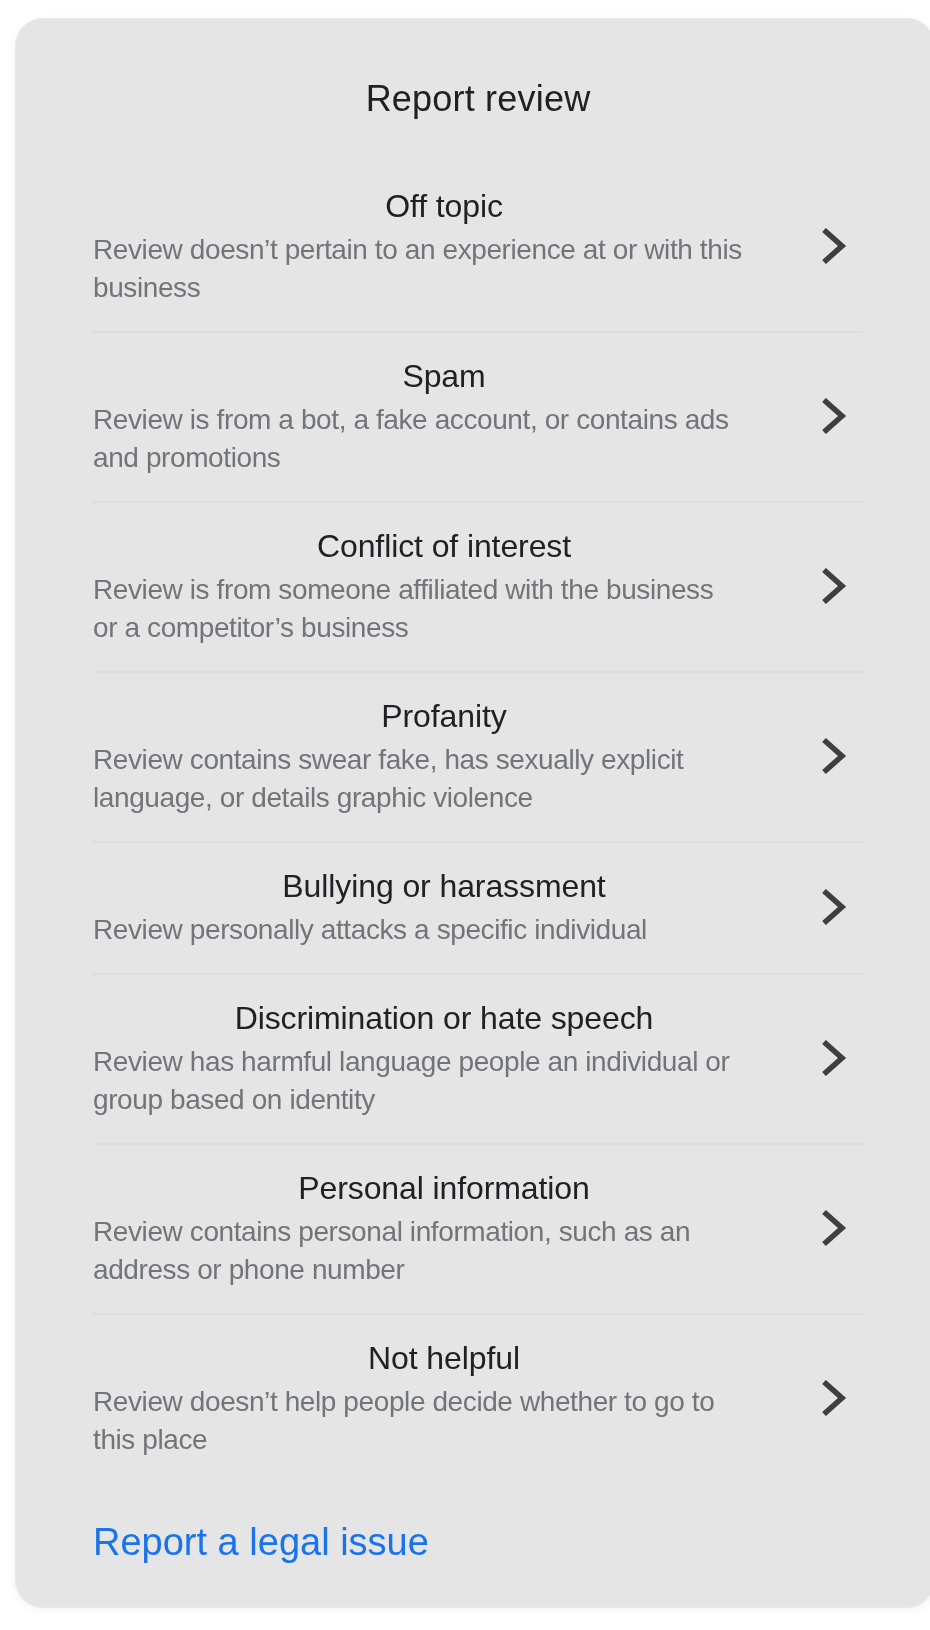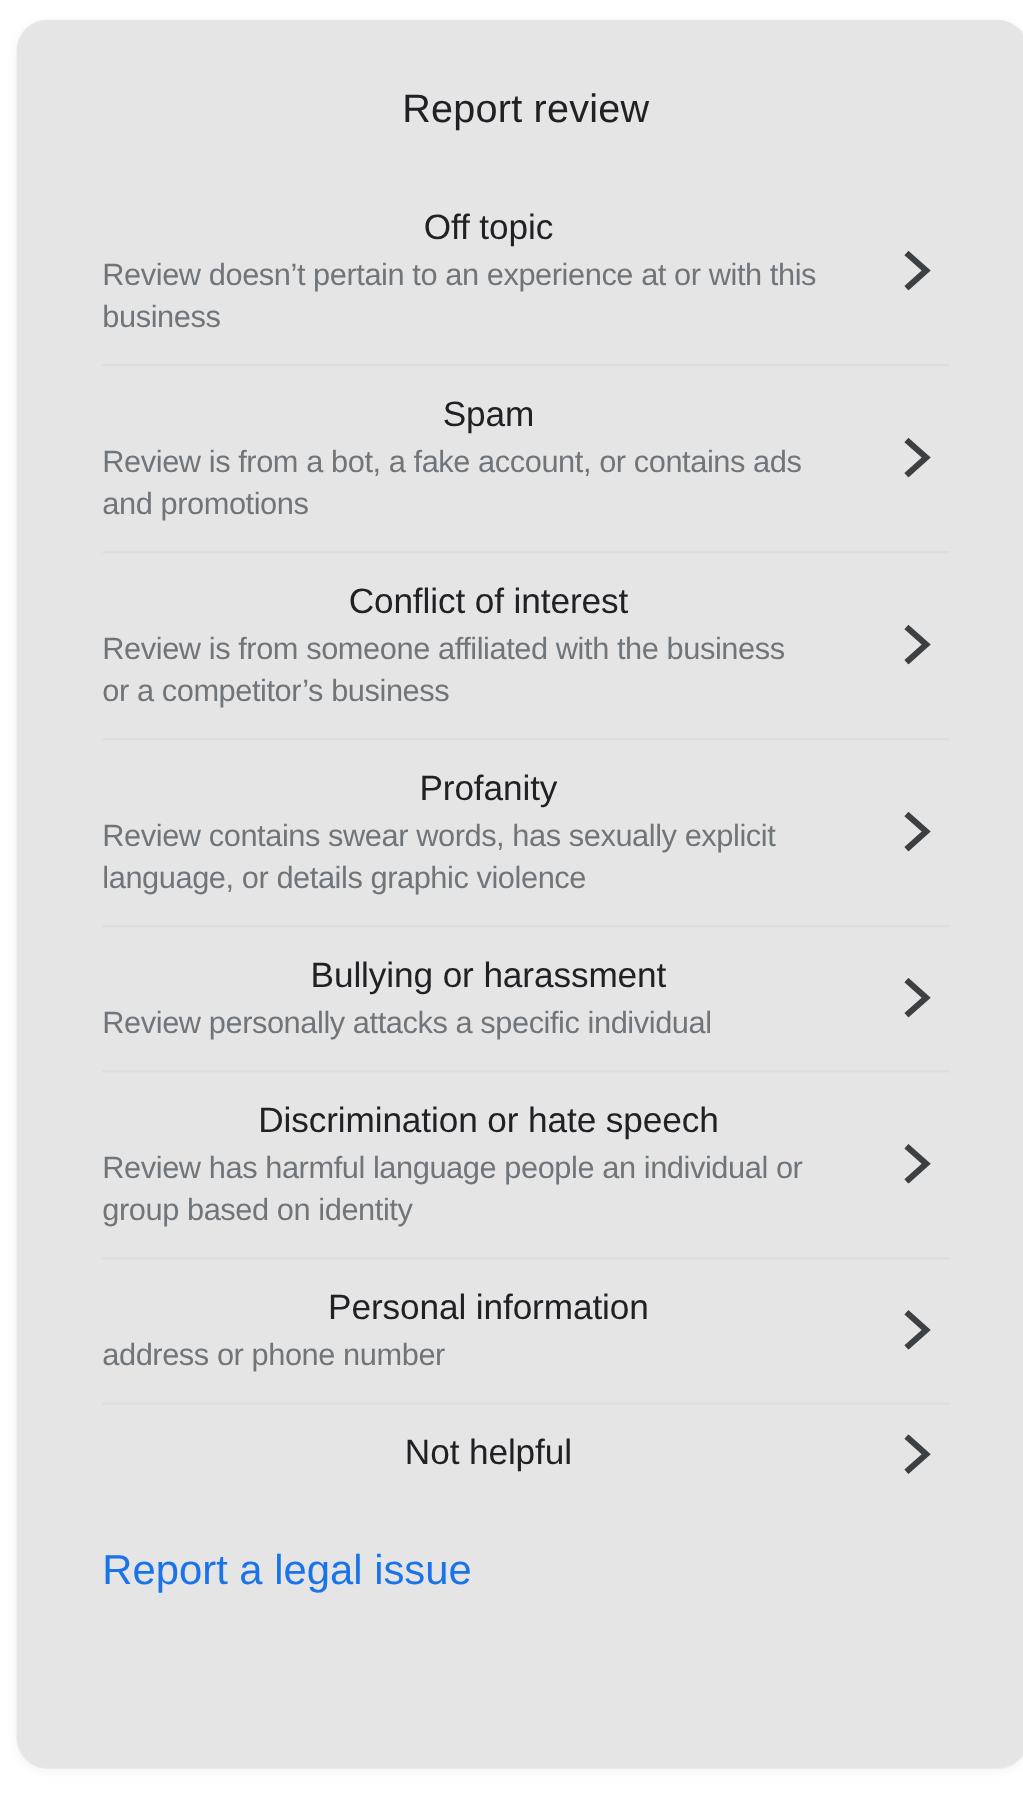--- a/index.html
+++ b/index.html
@@ -144,7 +144,7 @@
       <div class="row-text">
         <div class="row-title">Profanity</div>
         <div class="row-sub">
-          <div class="line">Review contains swear words, has sexually explicit</div>
+          <div class="line">Review contains swear fake, has sexually explicit</div>
           <div class="line">language, or details graphic violence</div>
         </div>
       </div>

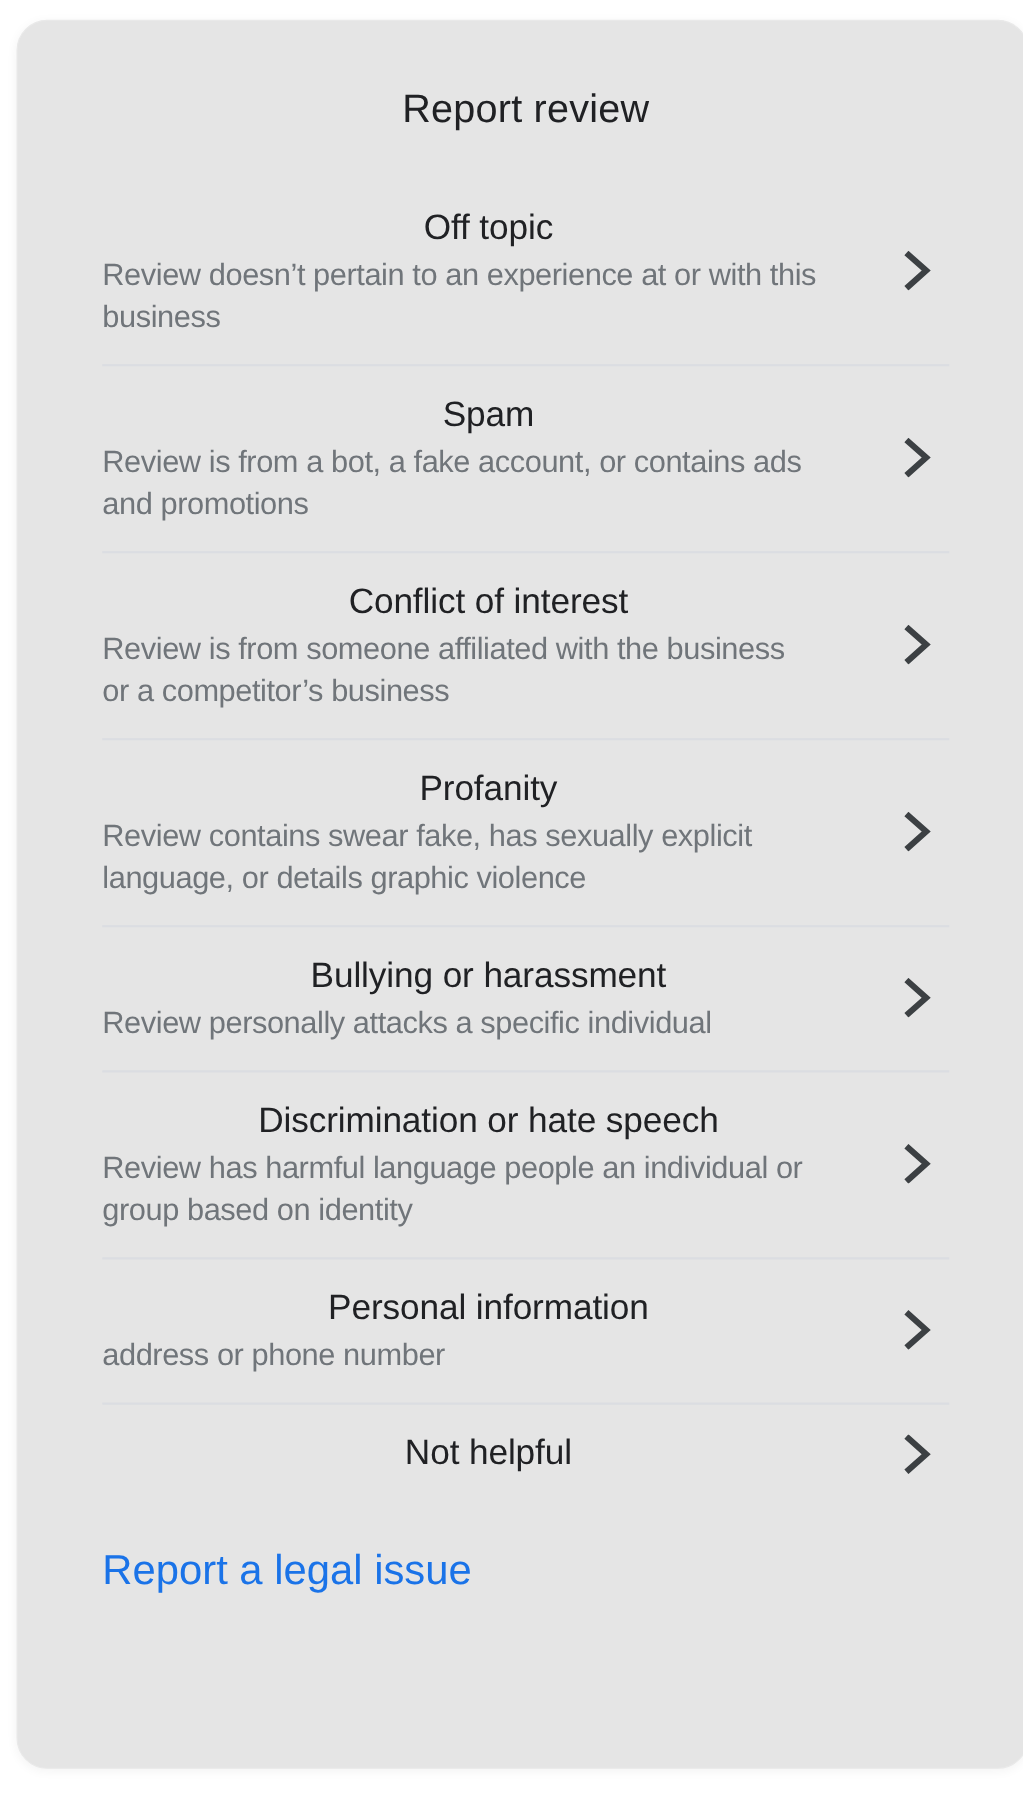--- a/index.html
+++ b/index.html
@@ -192,6 +192,7 @@
       <div class="row-text">
         <div class="row-title">Personal information</div>
         <div class="row-sub">
+          <div class="line">Review contains personal information, such as an</div>
           <div class="line">address or phone number</div>
         </div>
       </div>

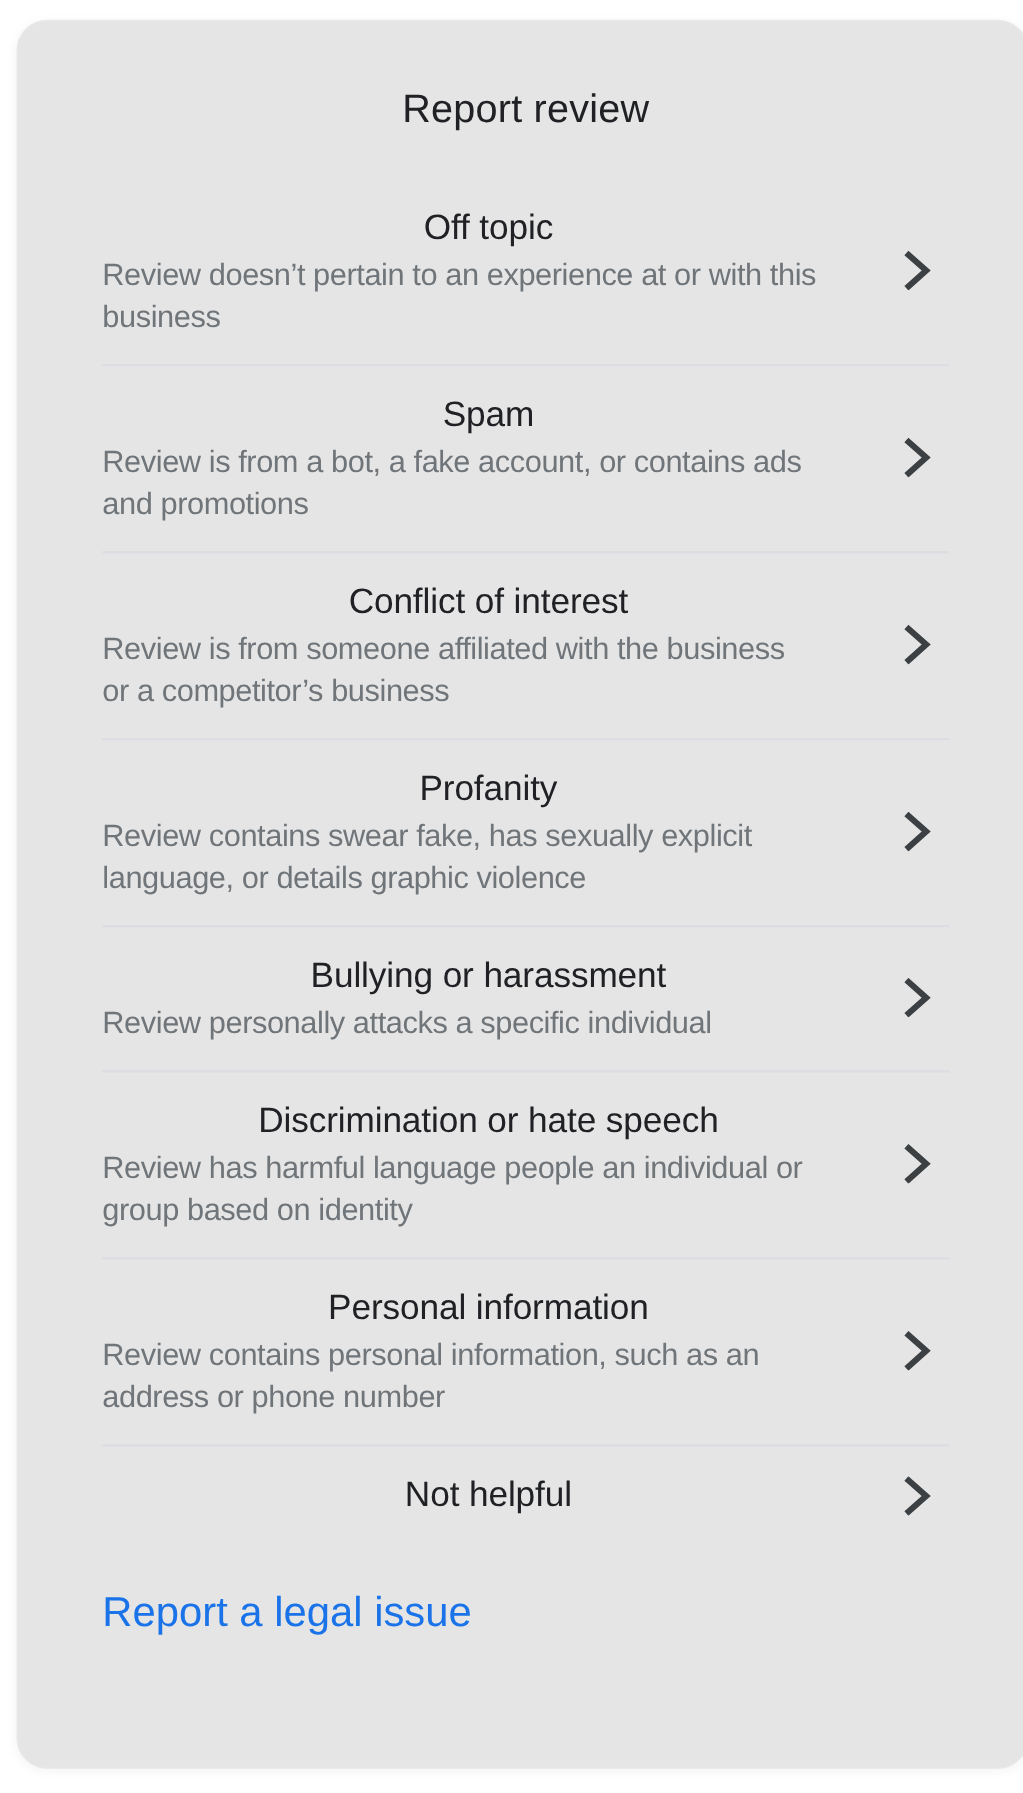--- a/index.html
+++ b/index.html
@@ -207,6 +207,10 @@
     <div class="row">
       <div class="row-text">
         <div class="row-title">Not helpful</div>
+        <div class="row-sub">
+          <div class="line">Review doesn’t help people decide whether to go to</div>
+          <div class="line">this place</div>
+        </div>
       </div>
       <span class="chevron">
         <svg width="36" height="36" viewBox="0 0 36 36" fill="none">

